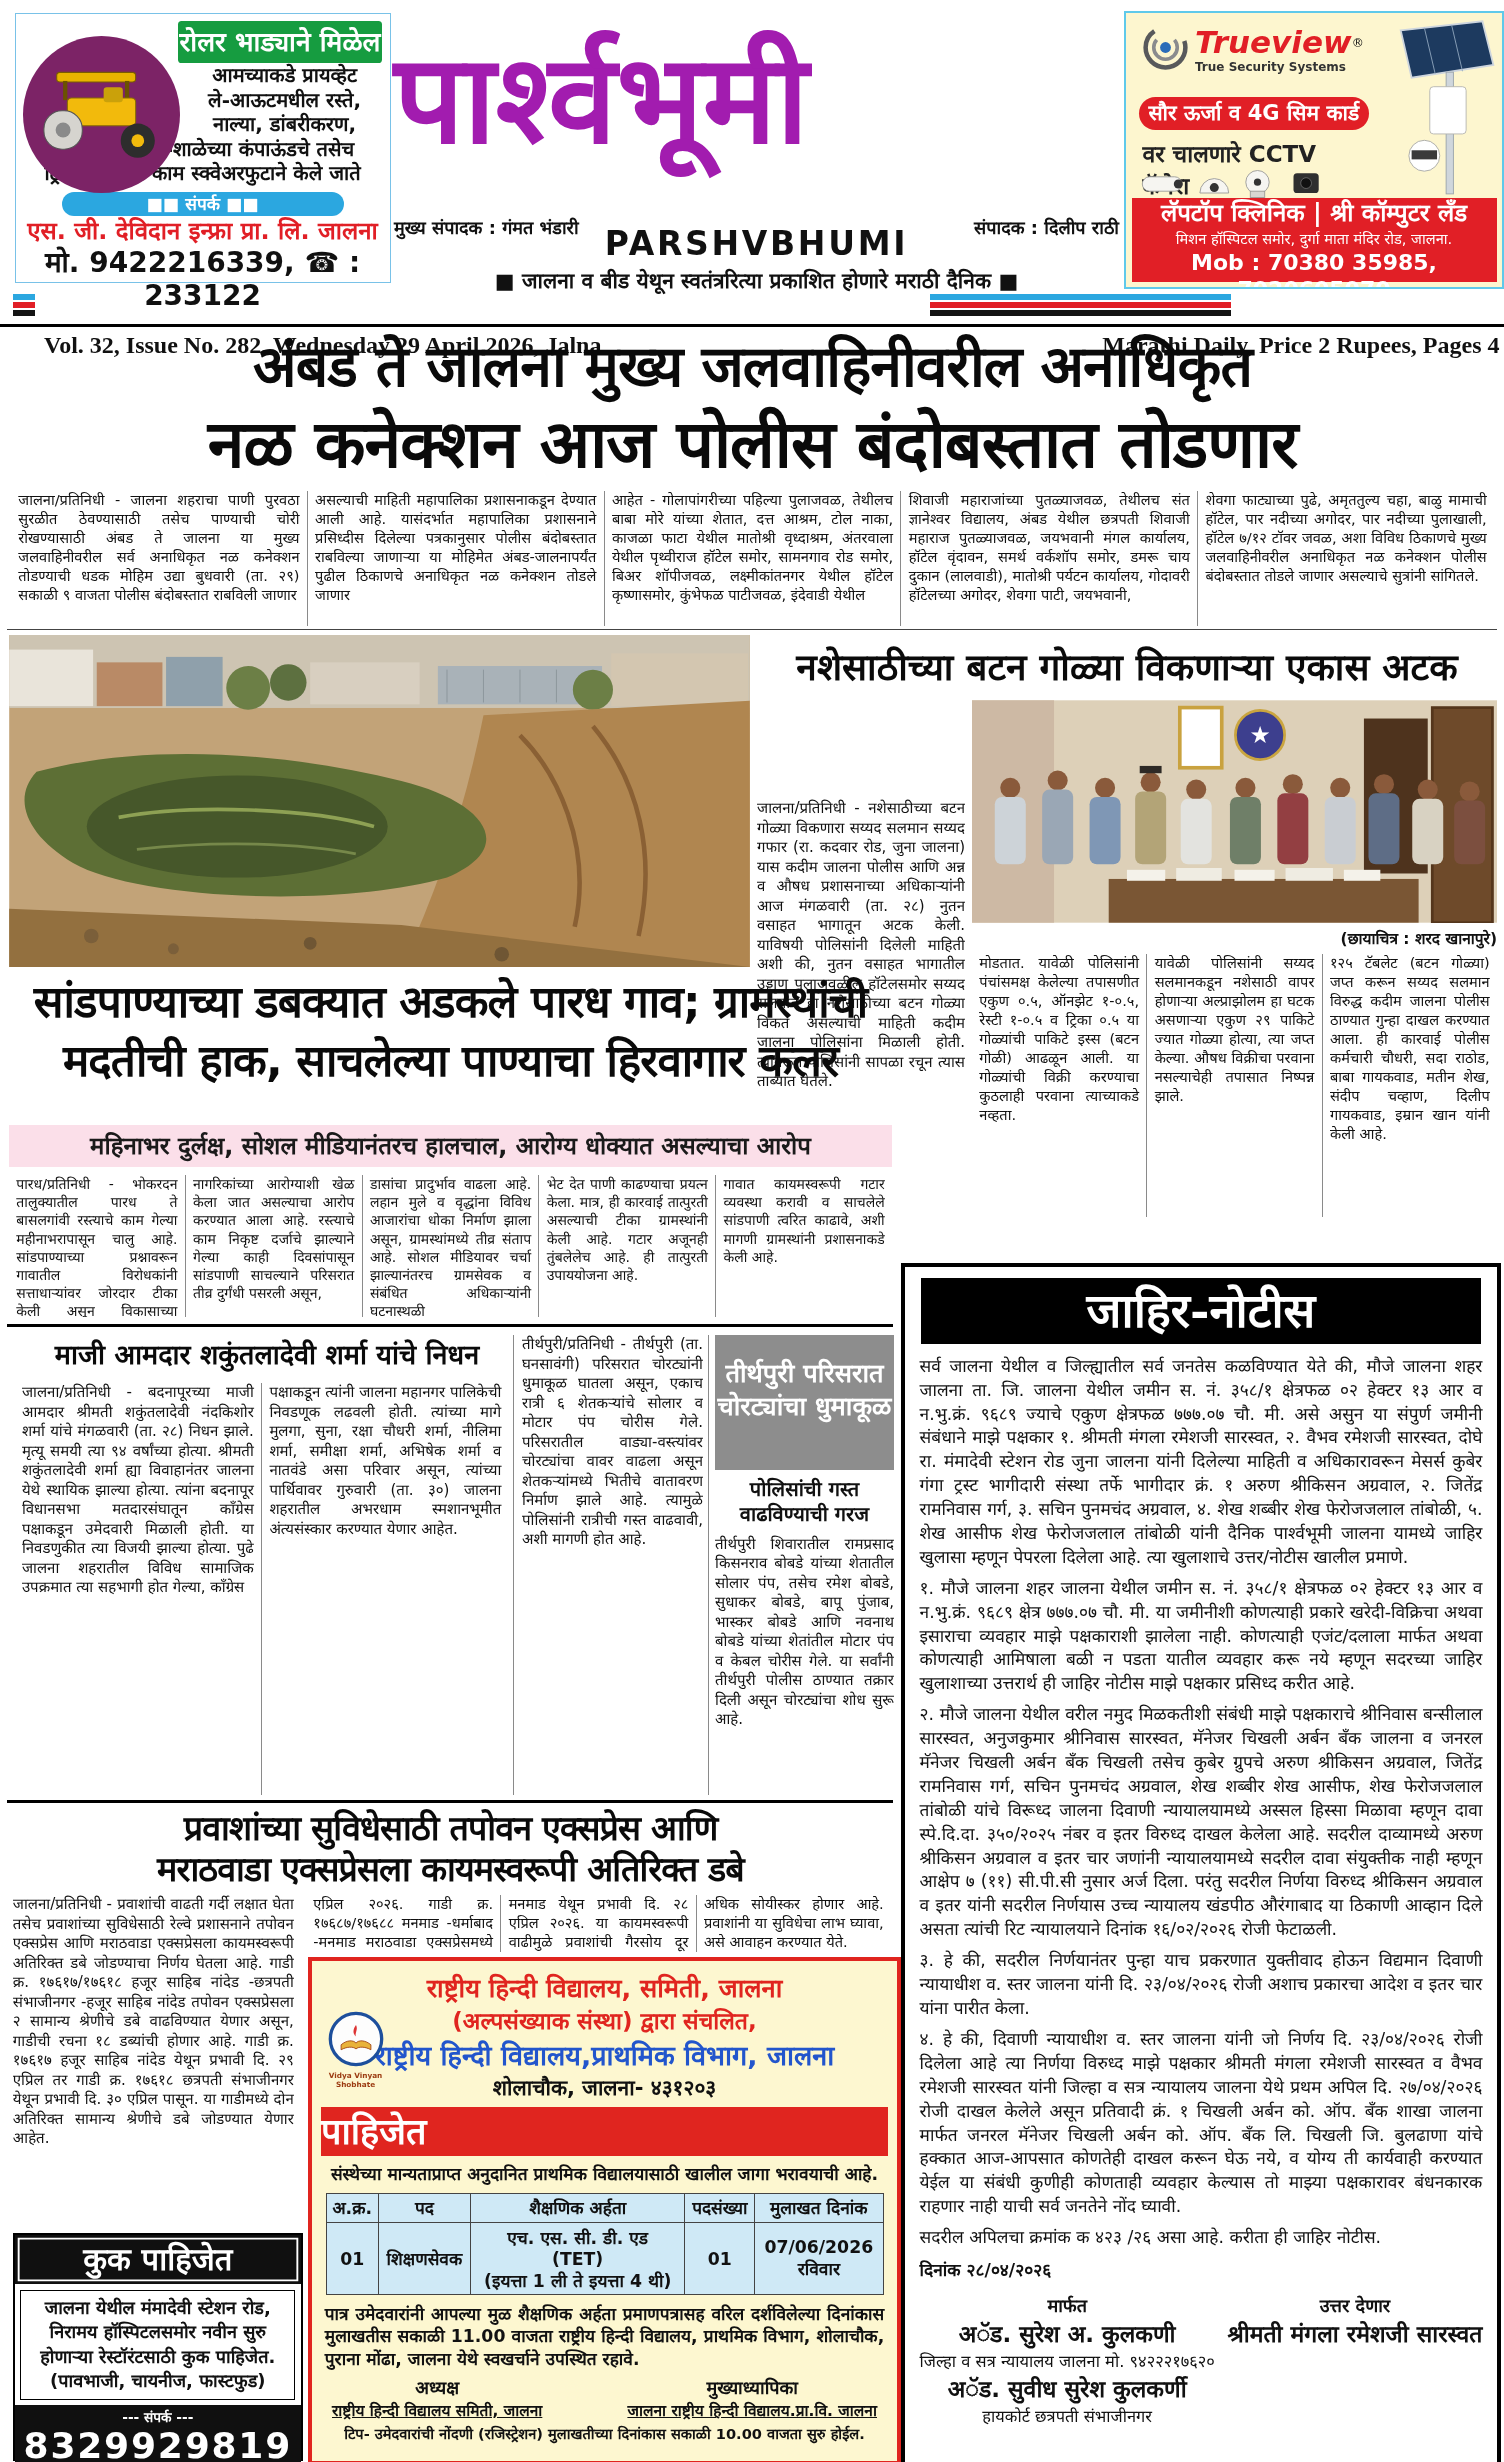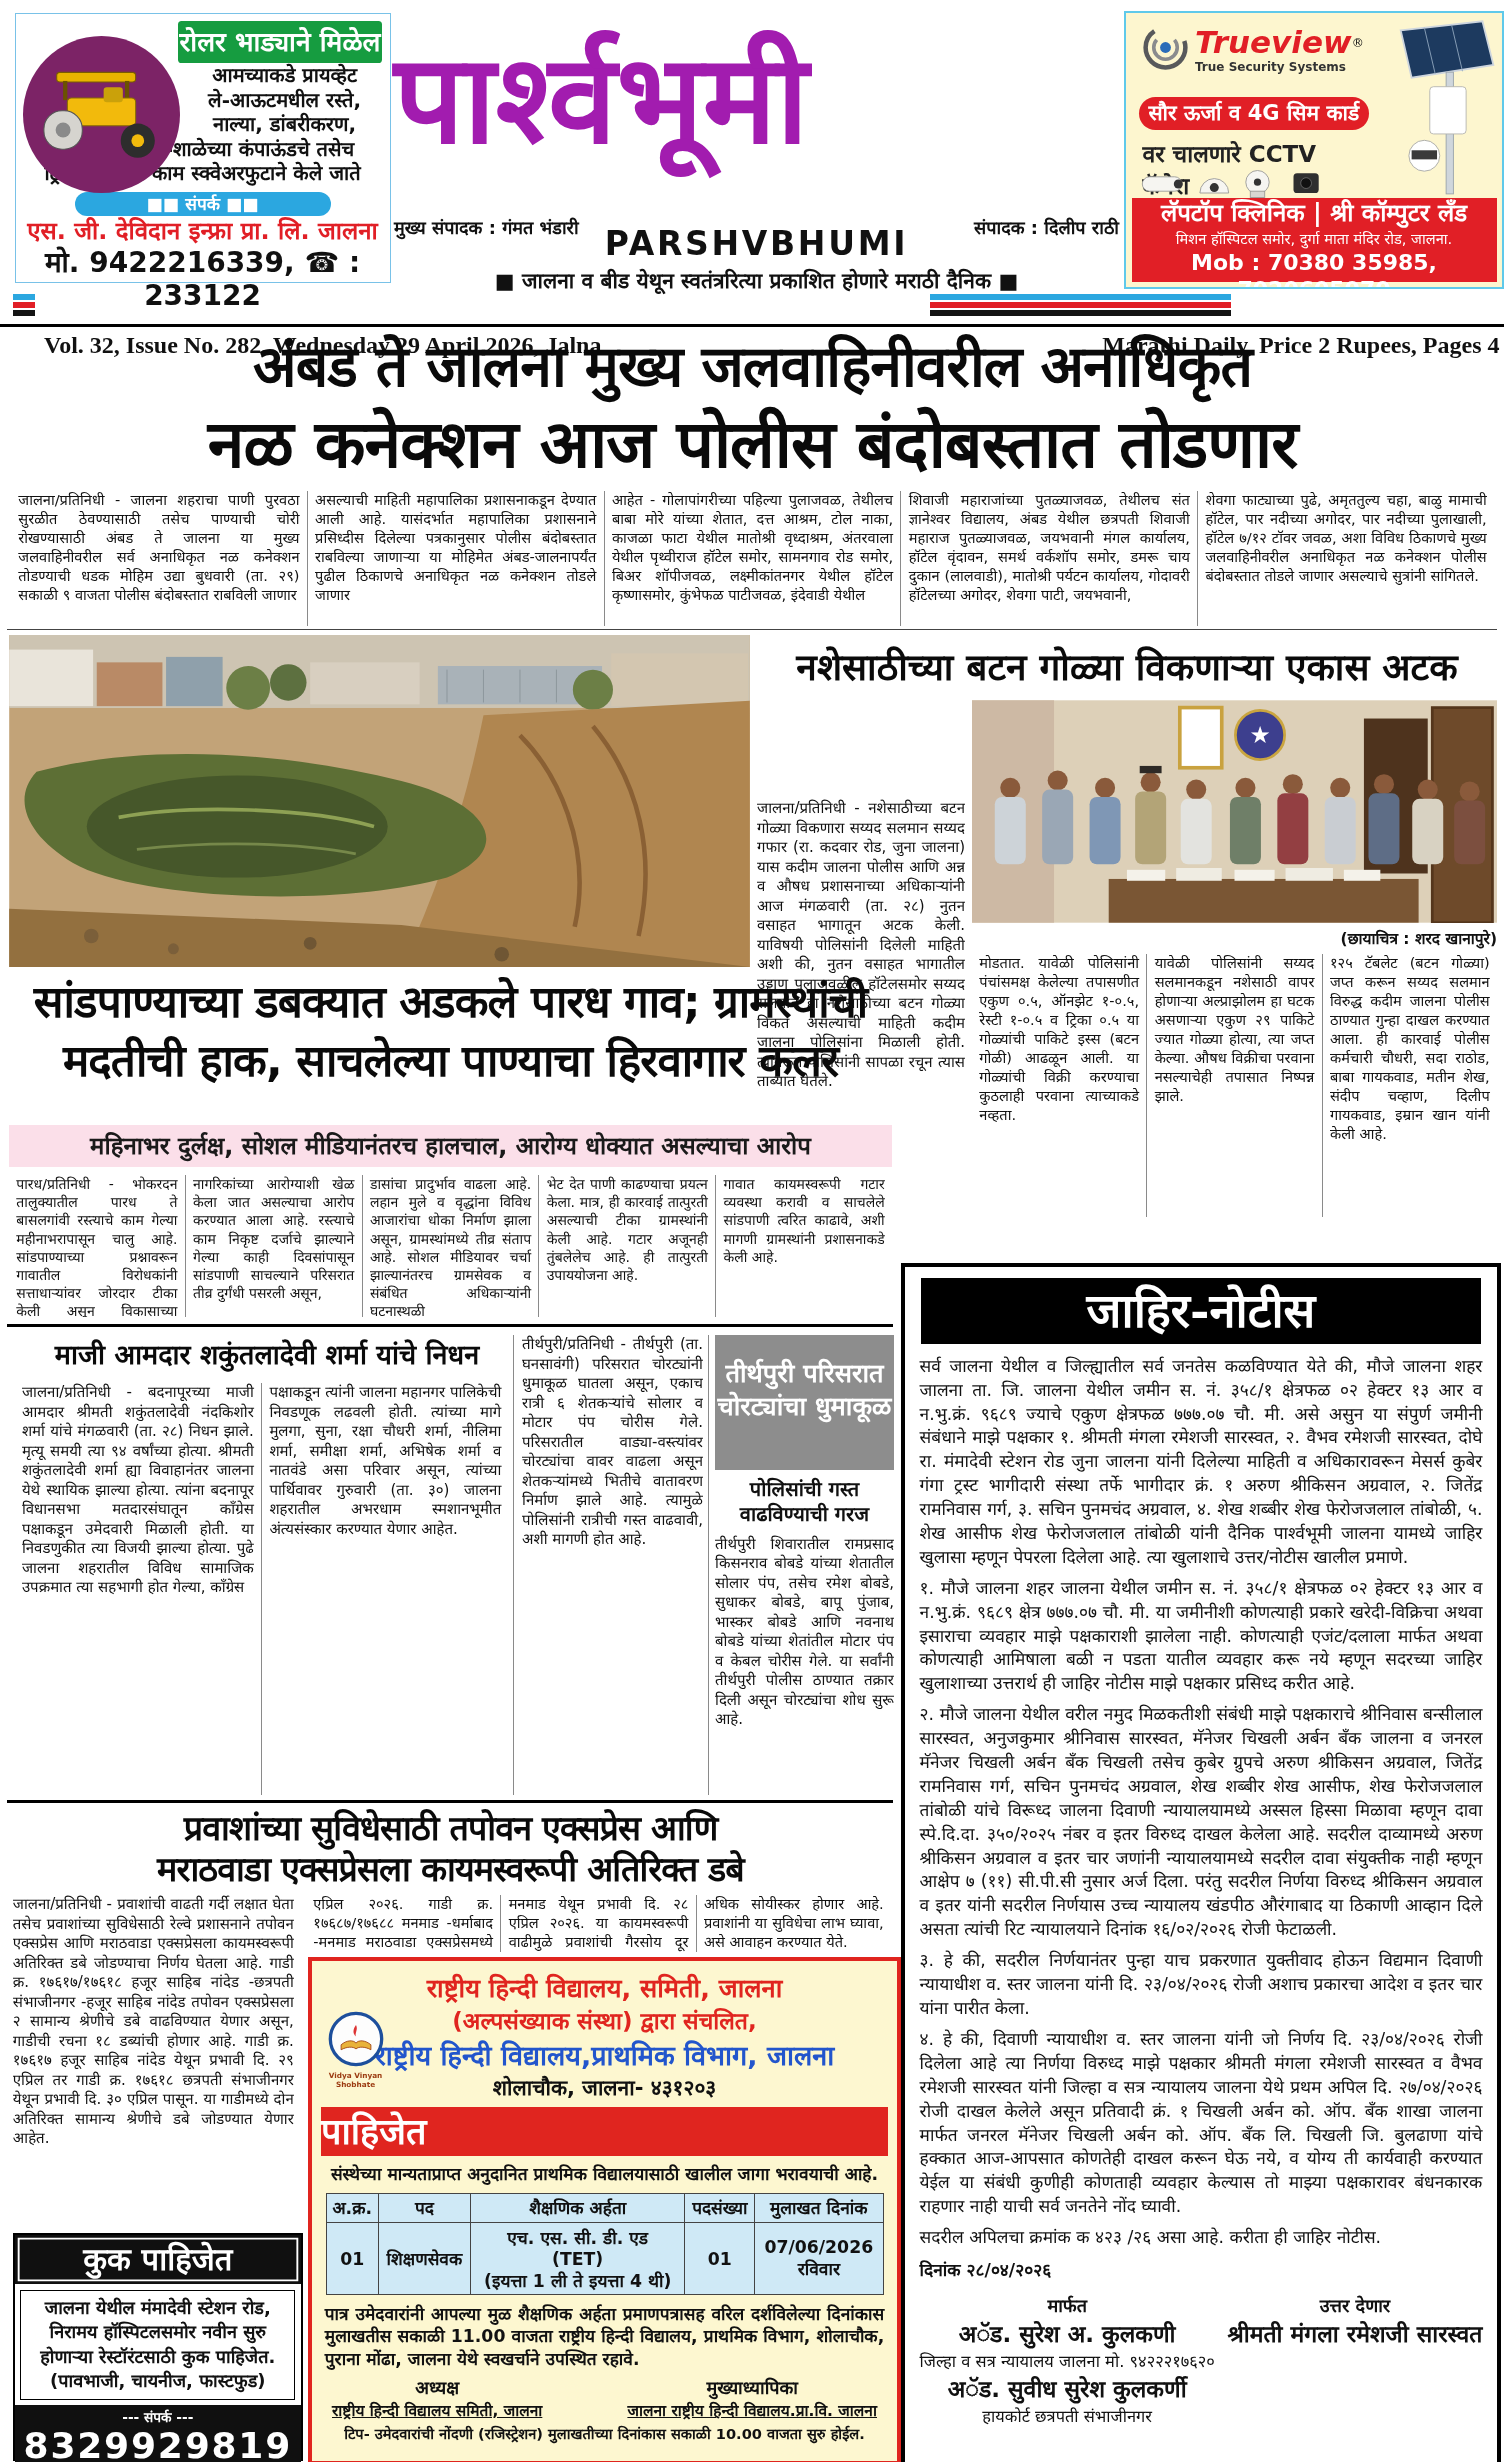--- a/index.html
+++ b/index.html
@@ -19,7 +19,7 @@
   .laline{font-weight:700;font-size:20px;line-height:24.6px;text-align:center;}
   .la-l123{margin-left:164px;}
   .la-l4{margin-left:64px;}
-  .la-pill{margin:5.5px auto 1.8px;width:256px;background:#2ba7e0;color:#fff;font-weight:700;font-size:17.3px;text-align:center;border-radius:12.8px;line-height:24px;}
+  .la-pill{margin:5.5px auto 1.8px;width:282px;background:#2ba7e0;color:#fff;font-weight:700;font-size:17.3px;text-align:center;border-radius:12.8px;line-height:24px;}
   .la-co{color:#e11f26;font-weight:900;font-size:24px;text-align:center;line-height:29px;}
   .la-ph{font-weight:900;font-size:28px;text-align:center;line-height:33px;}
   

